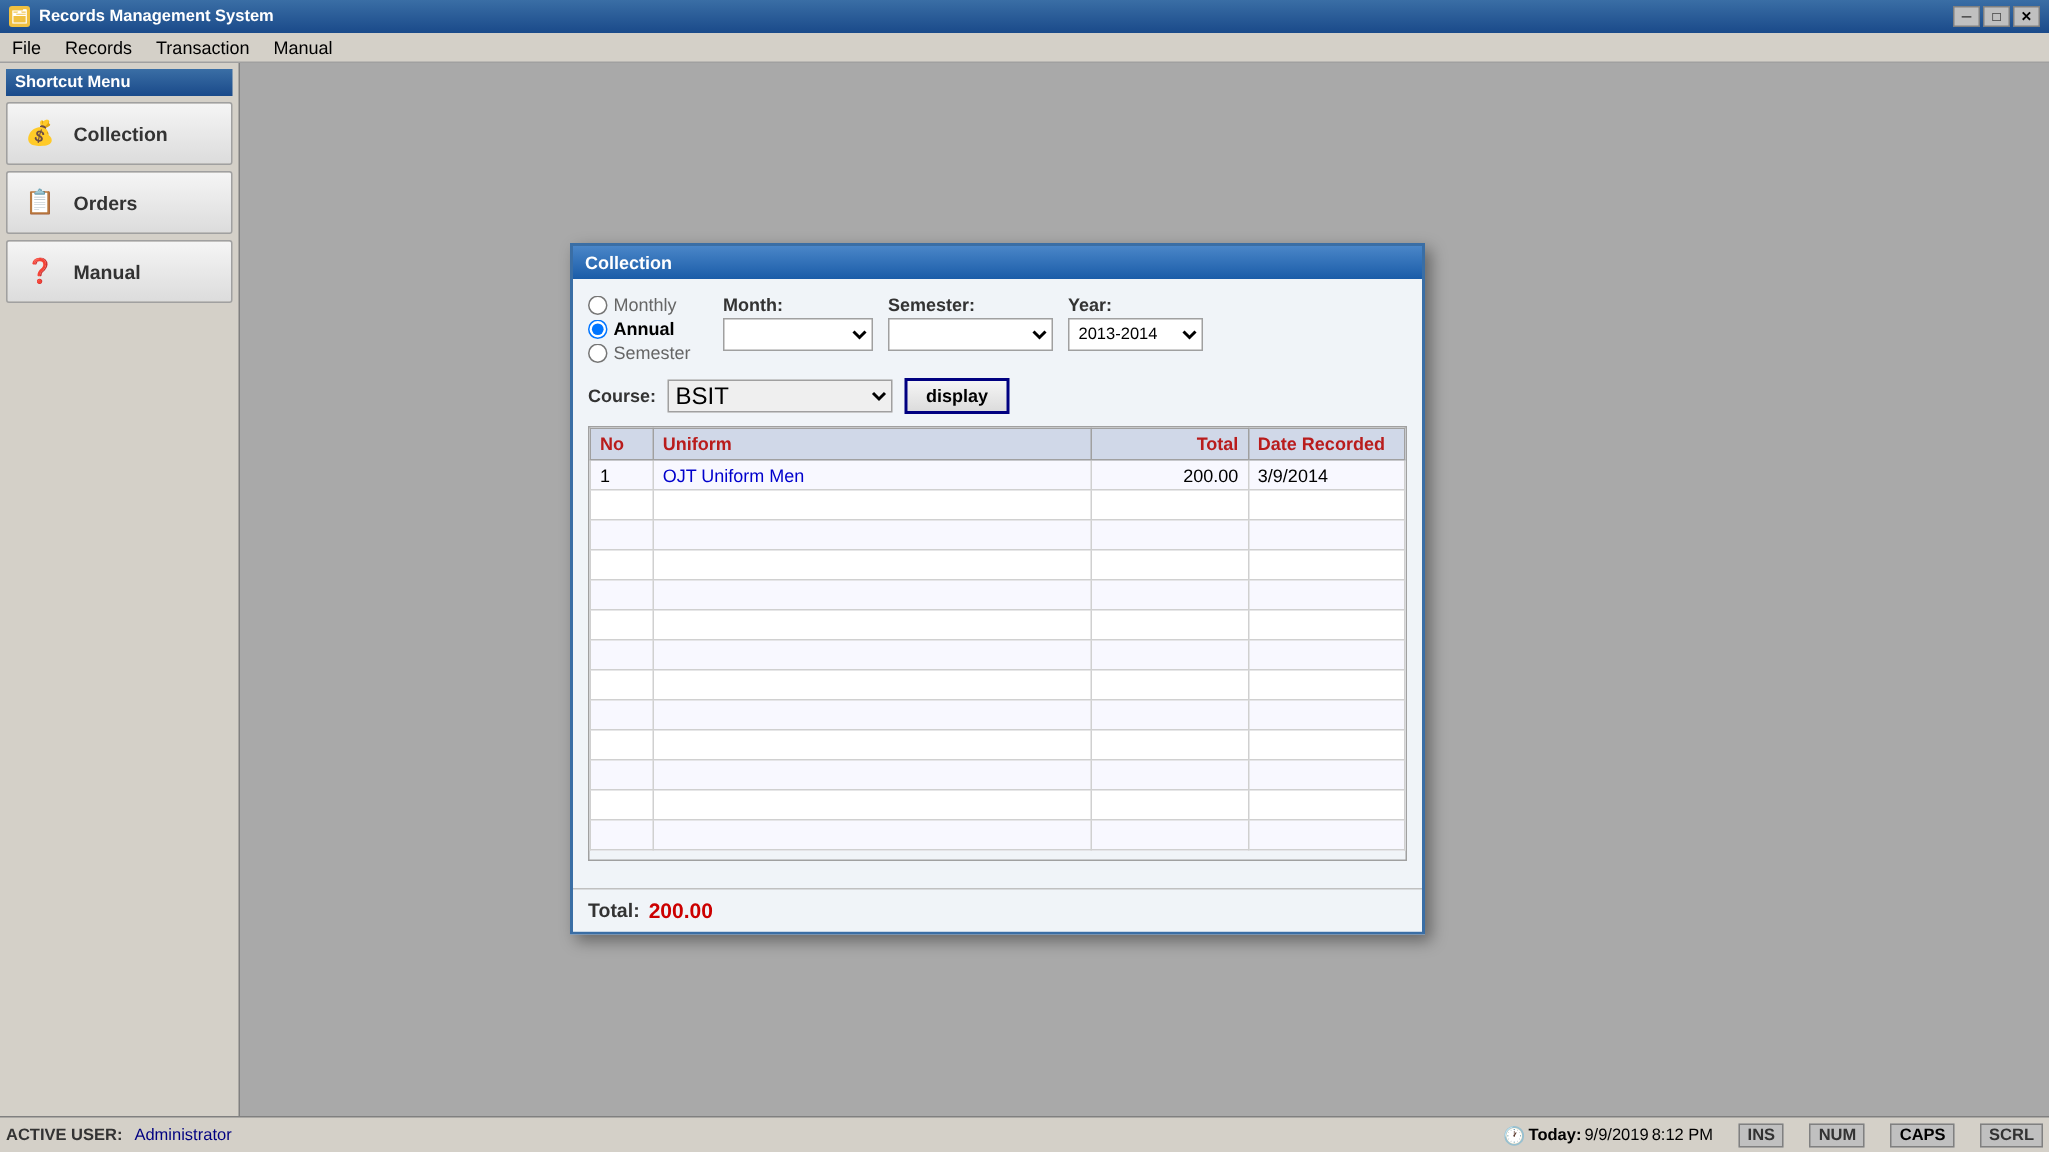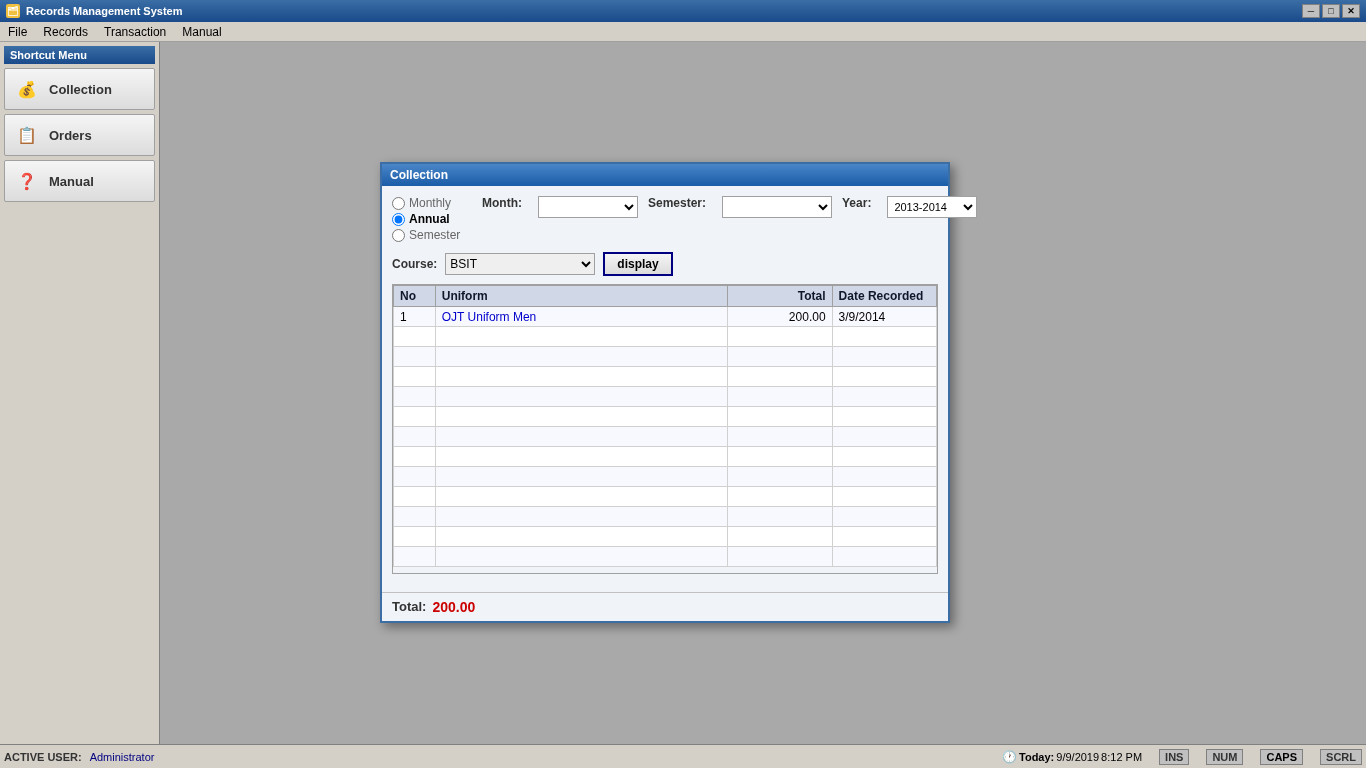--- a/index.html
+++ b/index.html
@@ -184,8 +184,8 @@
     }
     .filter-group {
       display: flex;
-      flex-direction: row;
-      gap: 16px;
+      flex-direction: column;
+      gap: 2px;
     }
     .filter-label {
       font-size: 12px;

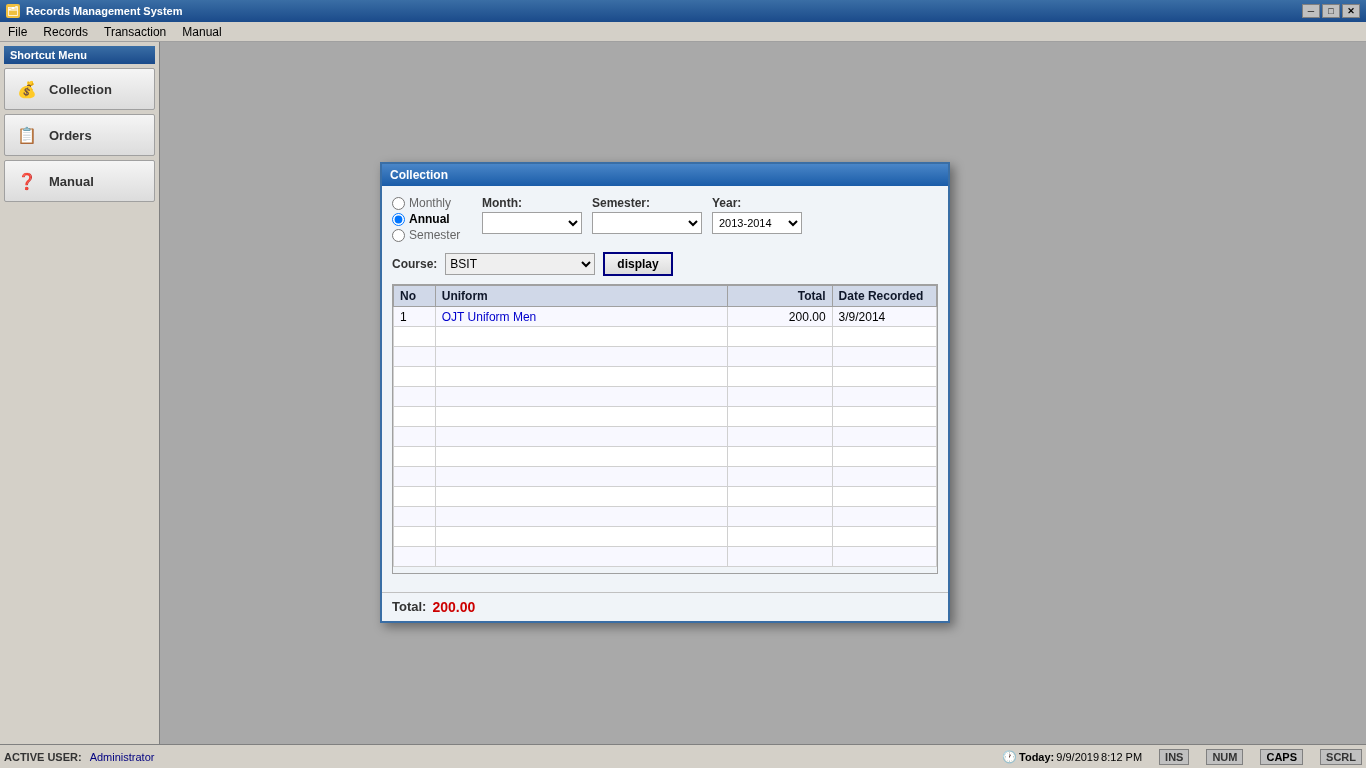--- a/index.html
+++ b/index.html
@@ -218,7 +218,7 @@
     #course-select {
       width: 150px;
       height: 22px;
-      font-size: 12px;
+      font-size: 16px;
       border: 1px solid #a0a0a0;
     }
     #display-btn {

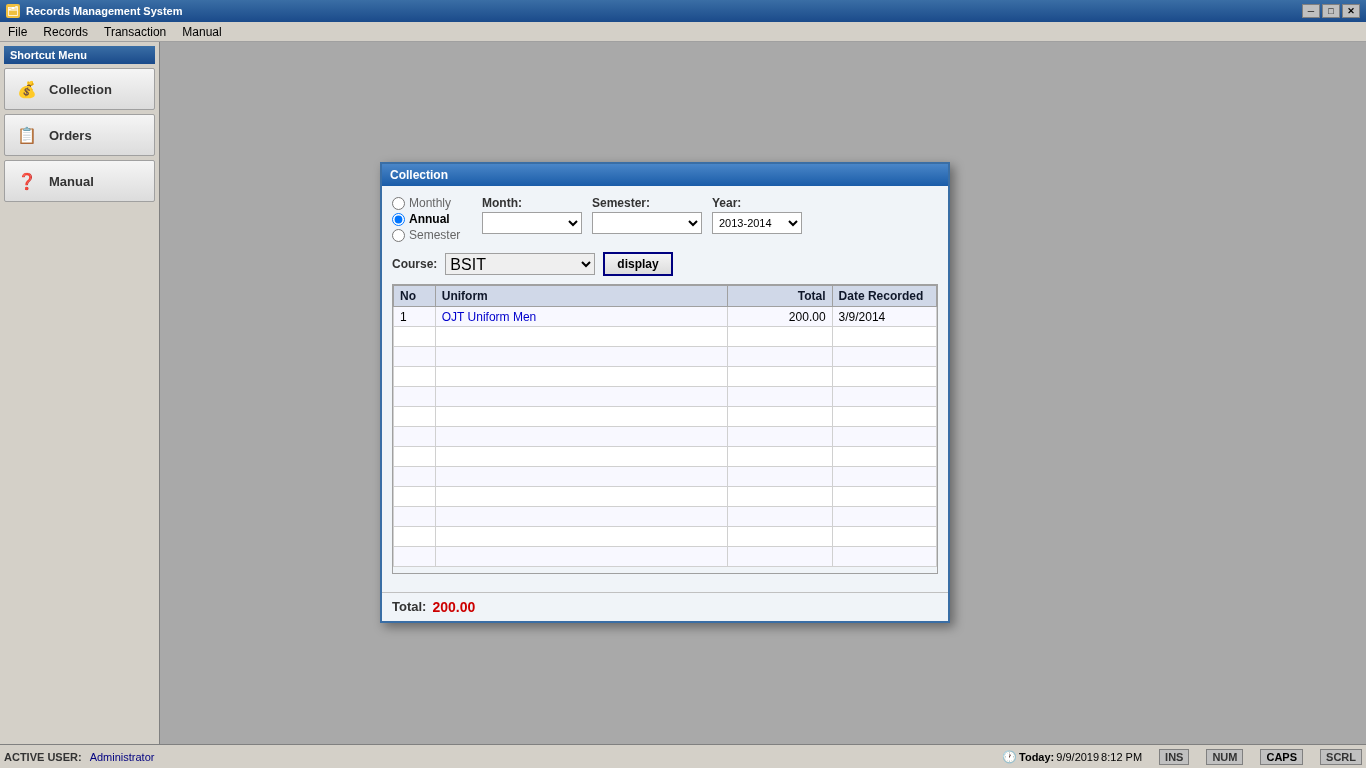--- a/index.html
+++ b/index.html
@@ -246,7 +246,7 @@
       padding: 3px 6px;
       text-align: left;
       font-weight: bold;
-      color: #0f172a;
+      color: #b91c1c;
     }
     #data-table th.right { text-align: right; }
     #data-table td {

